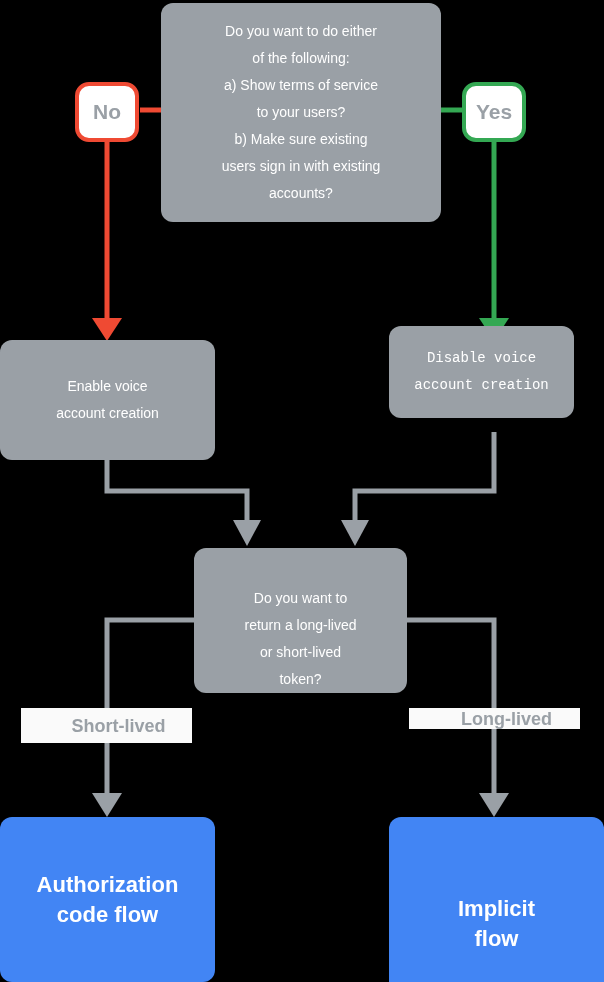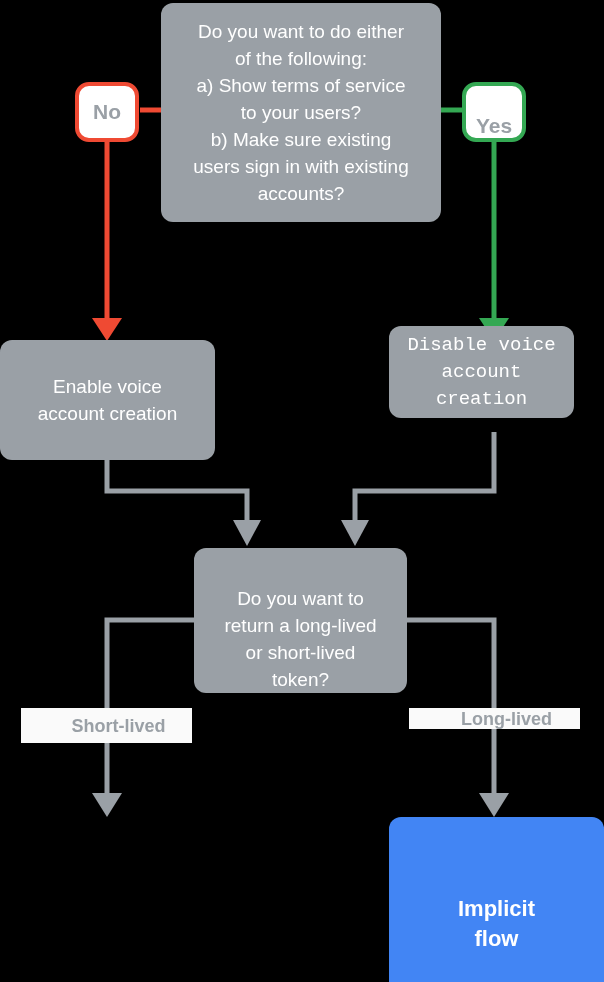--- a/index.html
+++ b/index.html
@@ -42,7 +42,7 @@
     color: #ffffff;
   }
   .gray-node .node-text {
-    font-size: 19px;
+    font-size: 14px;
     line-height: 27px;
     font-weight: 400;
     color: #ffffff;

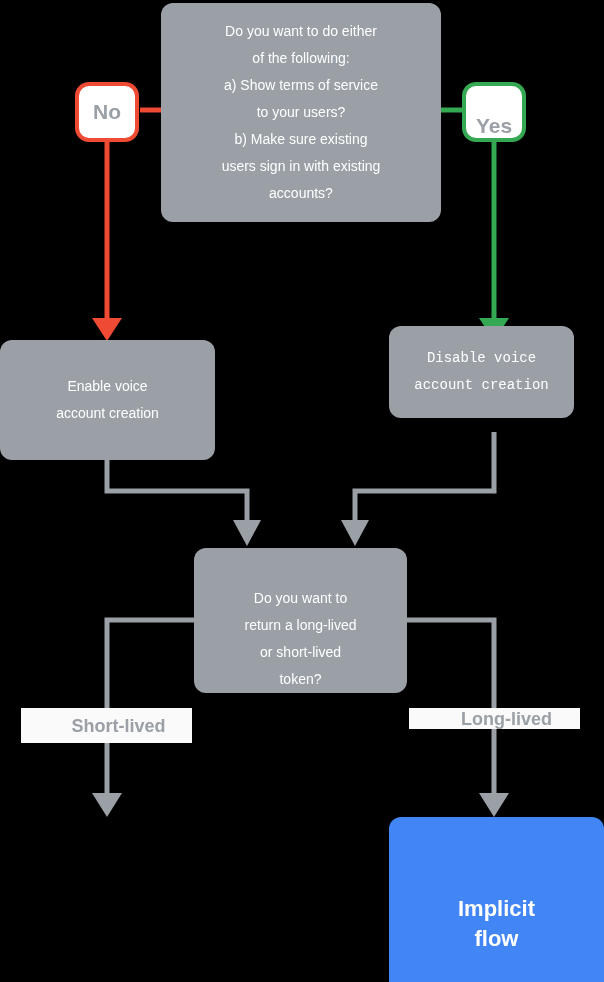--- a/index.html
+++ b/index.html
@@ -72,7 +72,7 @@
     z-index: 3;
   }
   .badge-pill.badge-no { border-color: #ef4a33; }
-  .badge-pill.badge-yes { border-color: #34a853; align-items: flex-end; }
+  .badge-pill.badge-yes { border-color: #34a853; }
   .badge-pill .node-text {
     font-size: 21px;
     font-weight: 700;

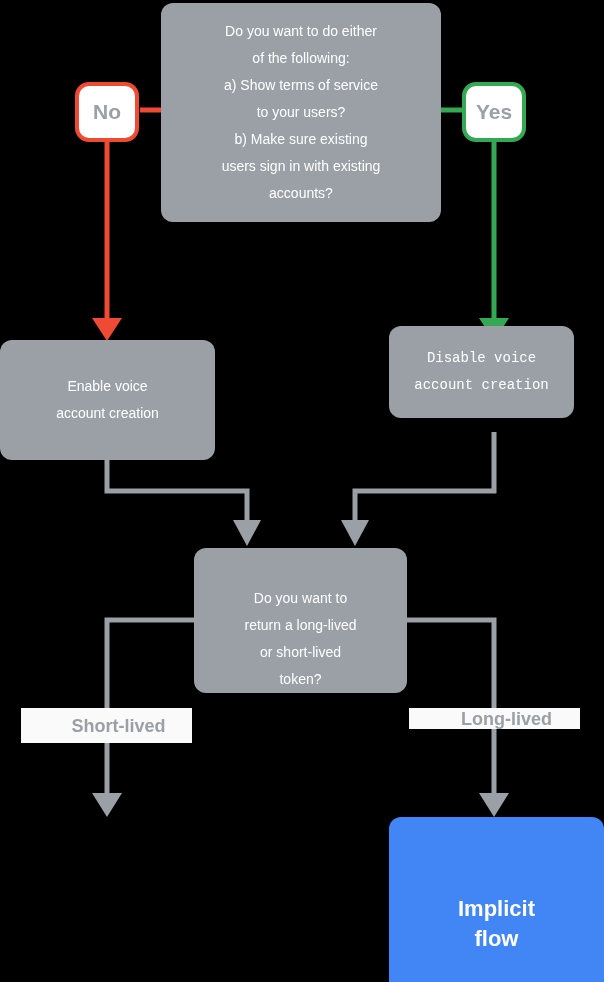--- a/index.html
+++ b/index.html
@@ -171,6 +171,10 @@
     <div class="node-text">Long-lived</div>
   </div>
 
+  <div class="node blue-node" style="left:0px; top:817px; width:215px; height:165px;">
+    <div class="node-text">Authorization
+code flow</div>
+  </div>
 
   <div class="node blue-node" style="left:389px; top:817px; width:215px; height:214px;">
     <div class="node-text">Implicit

